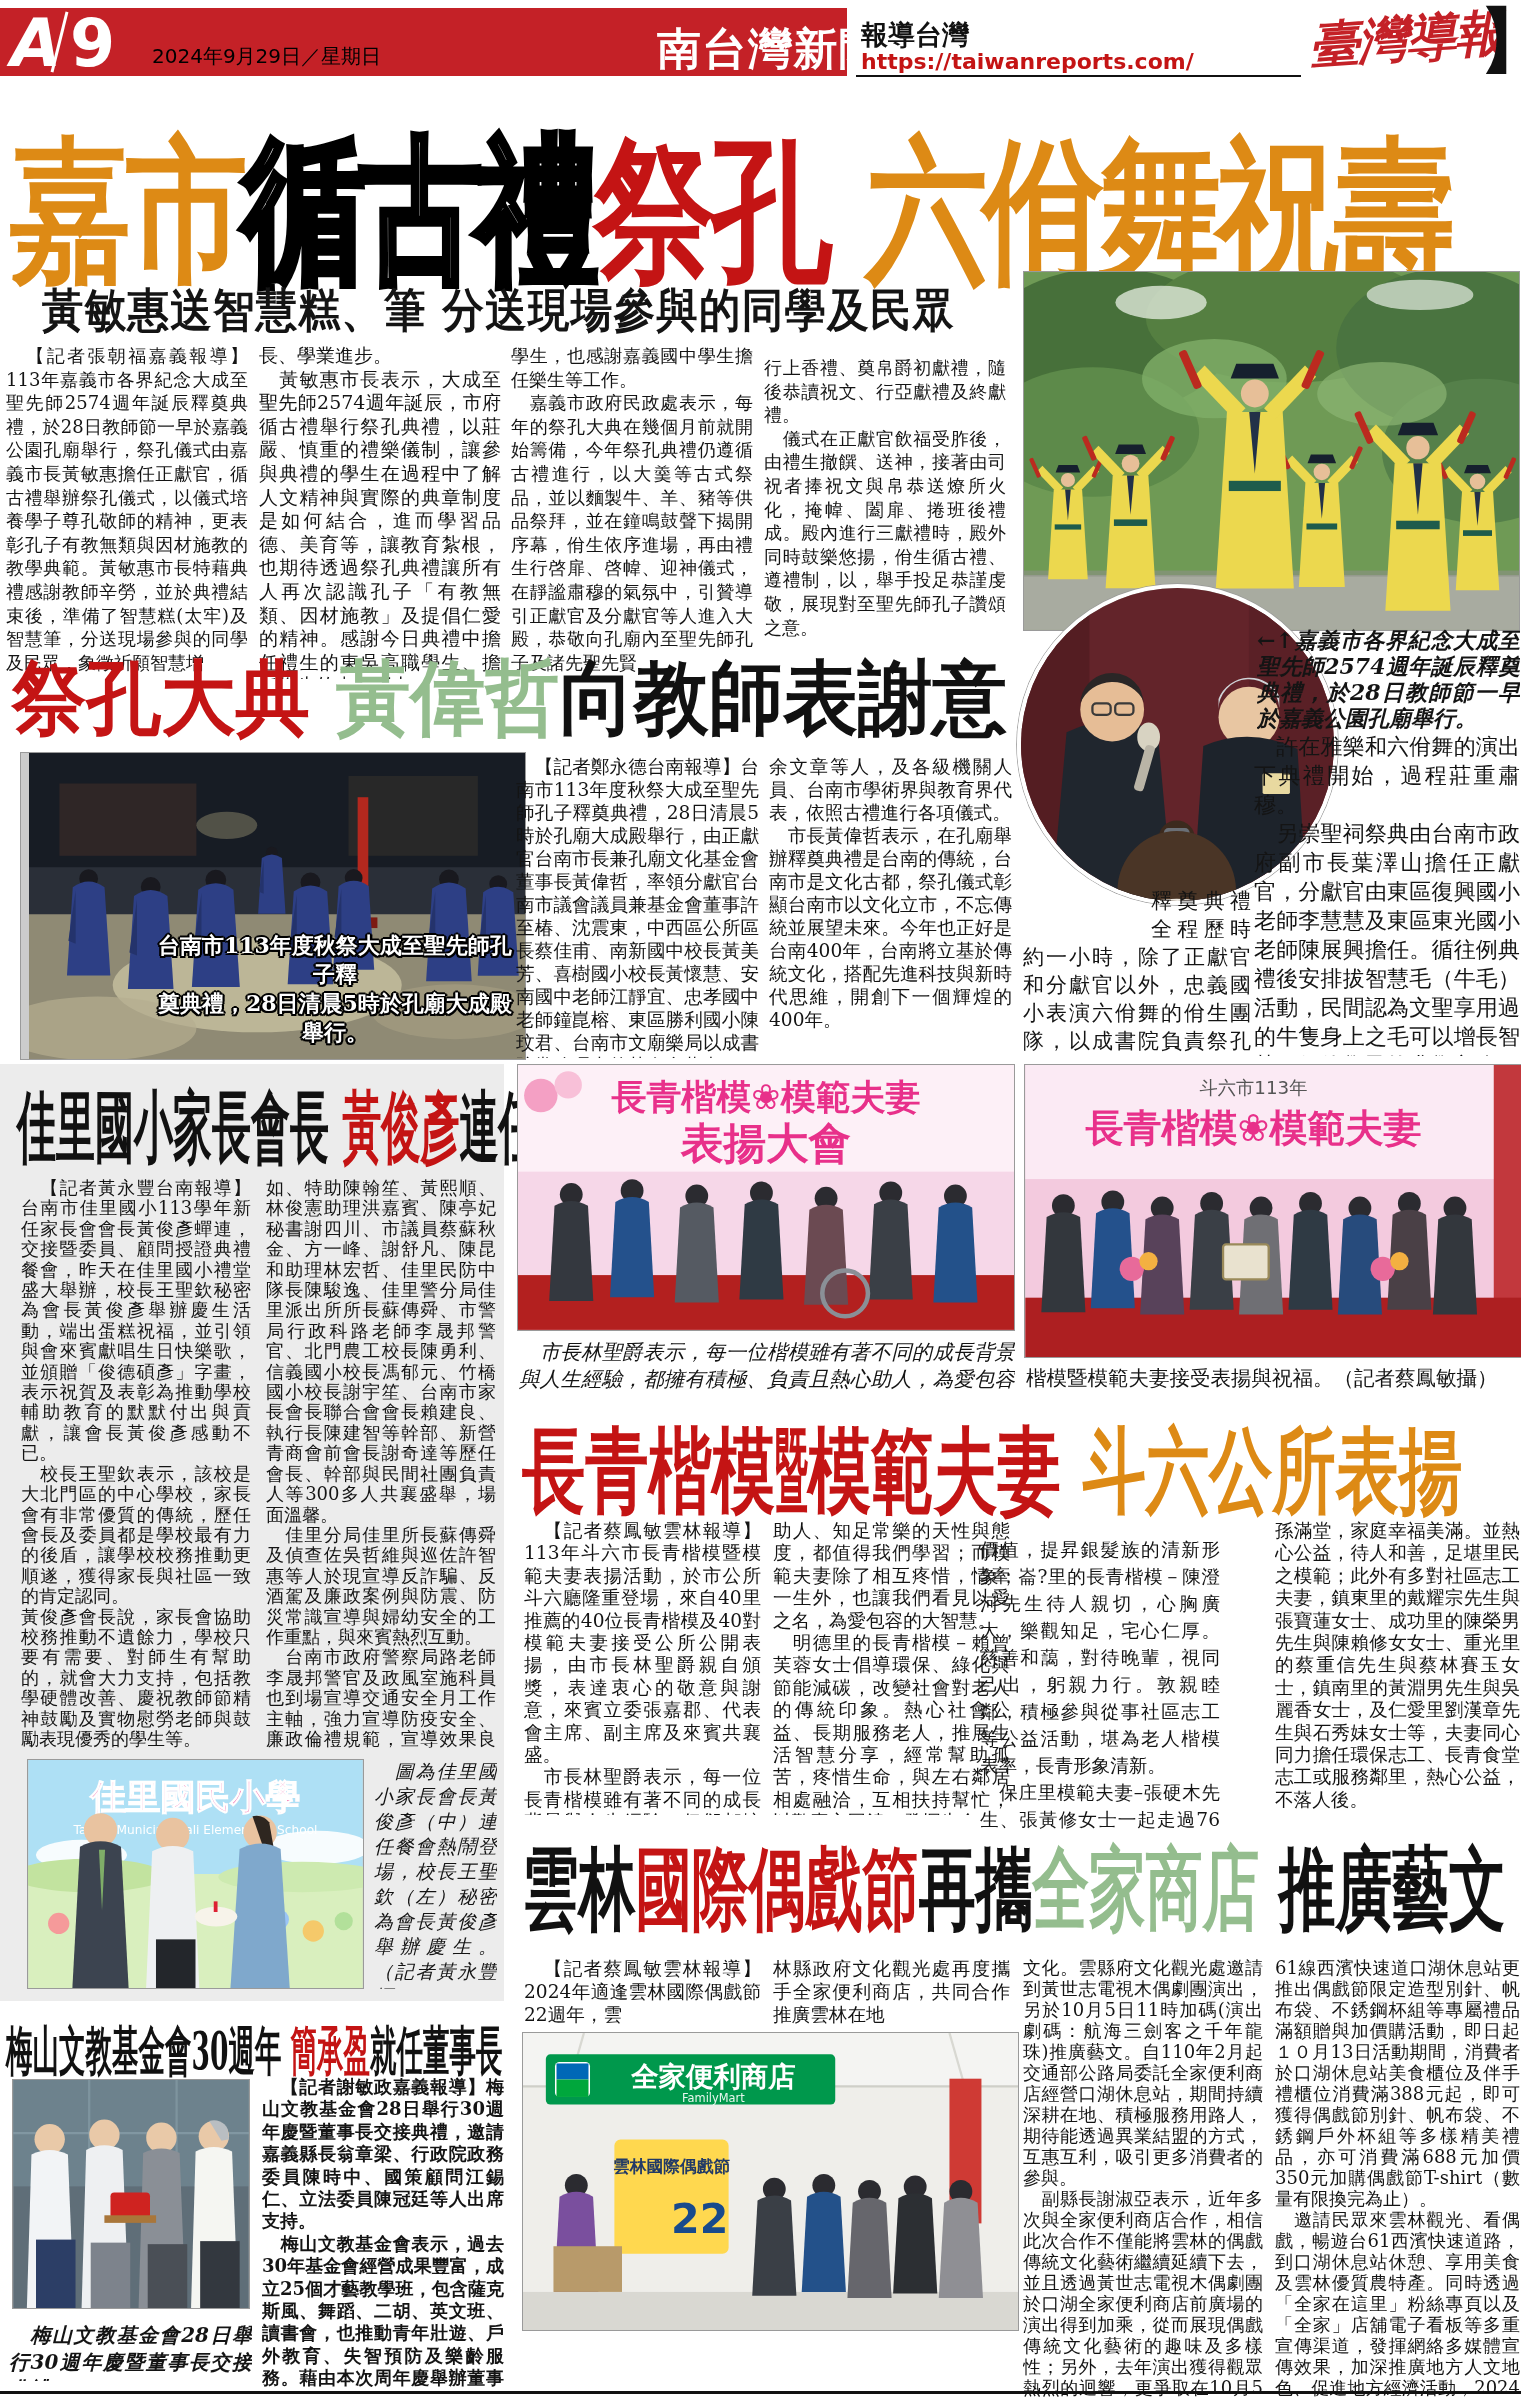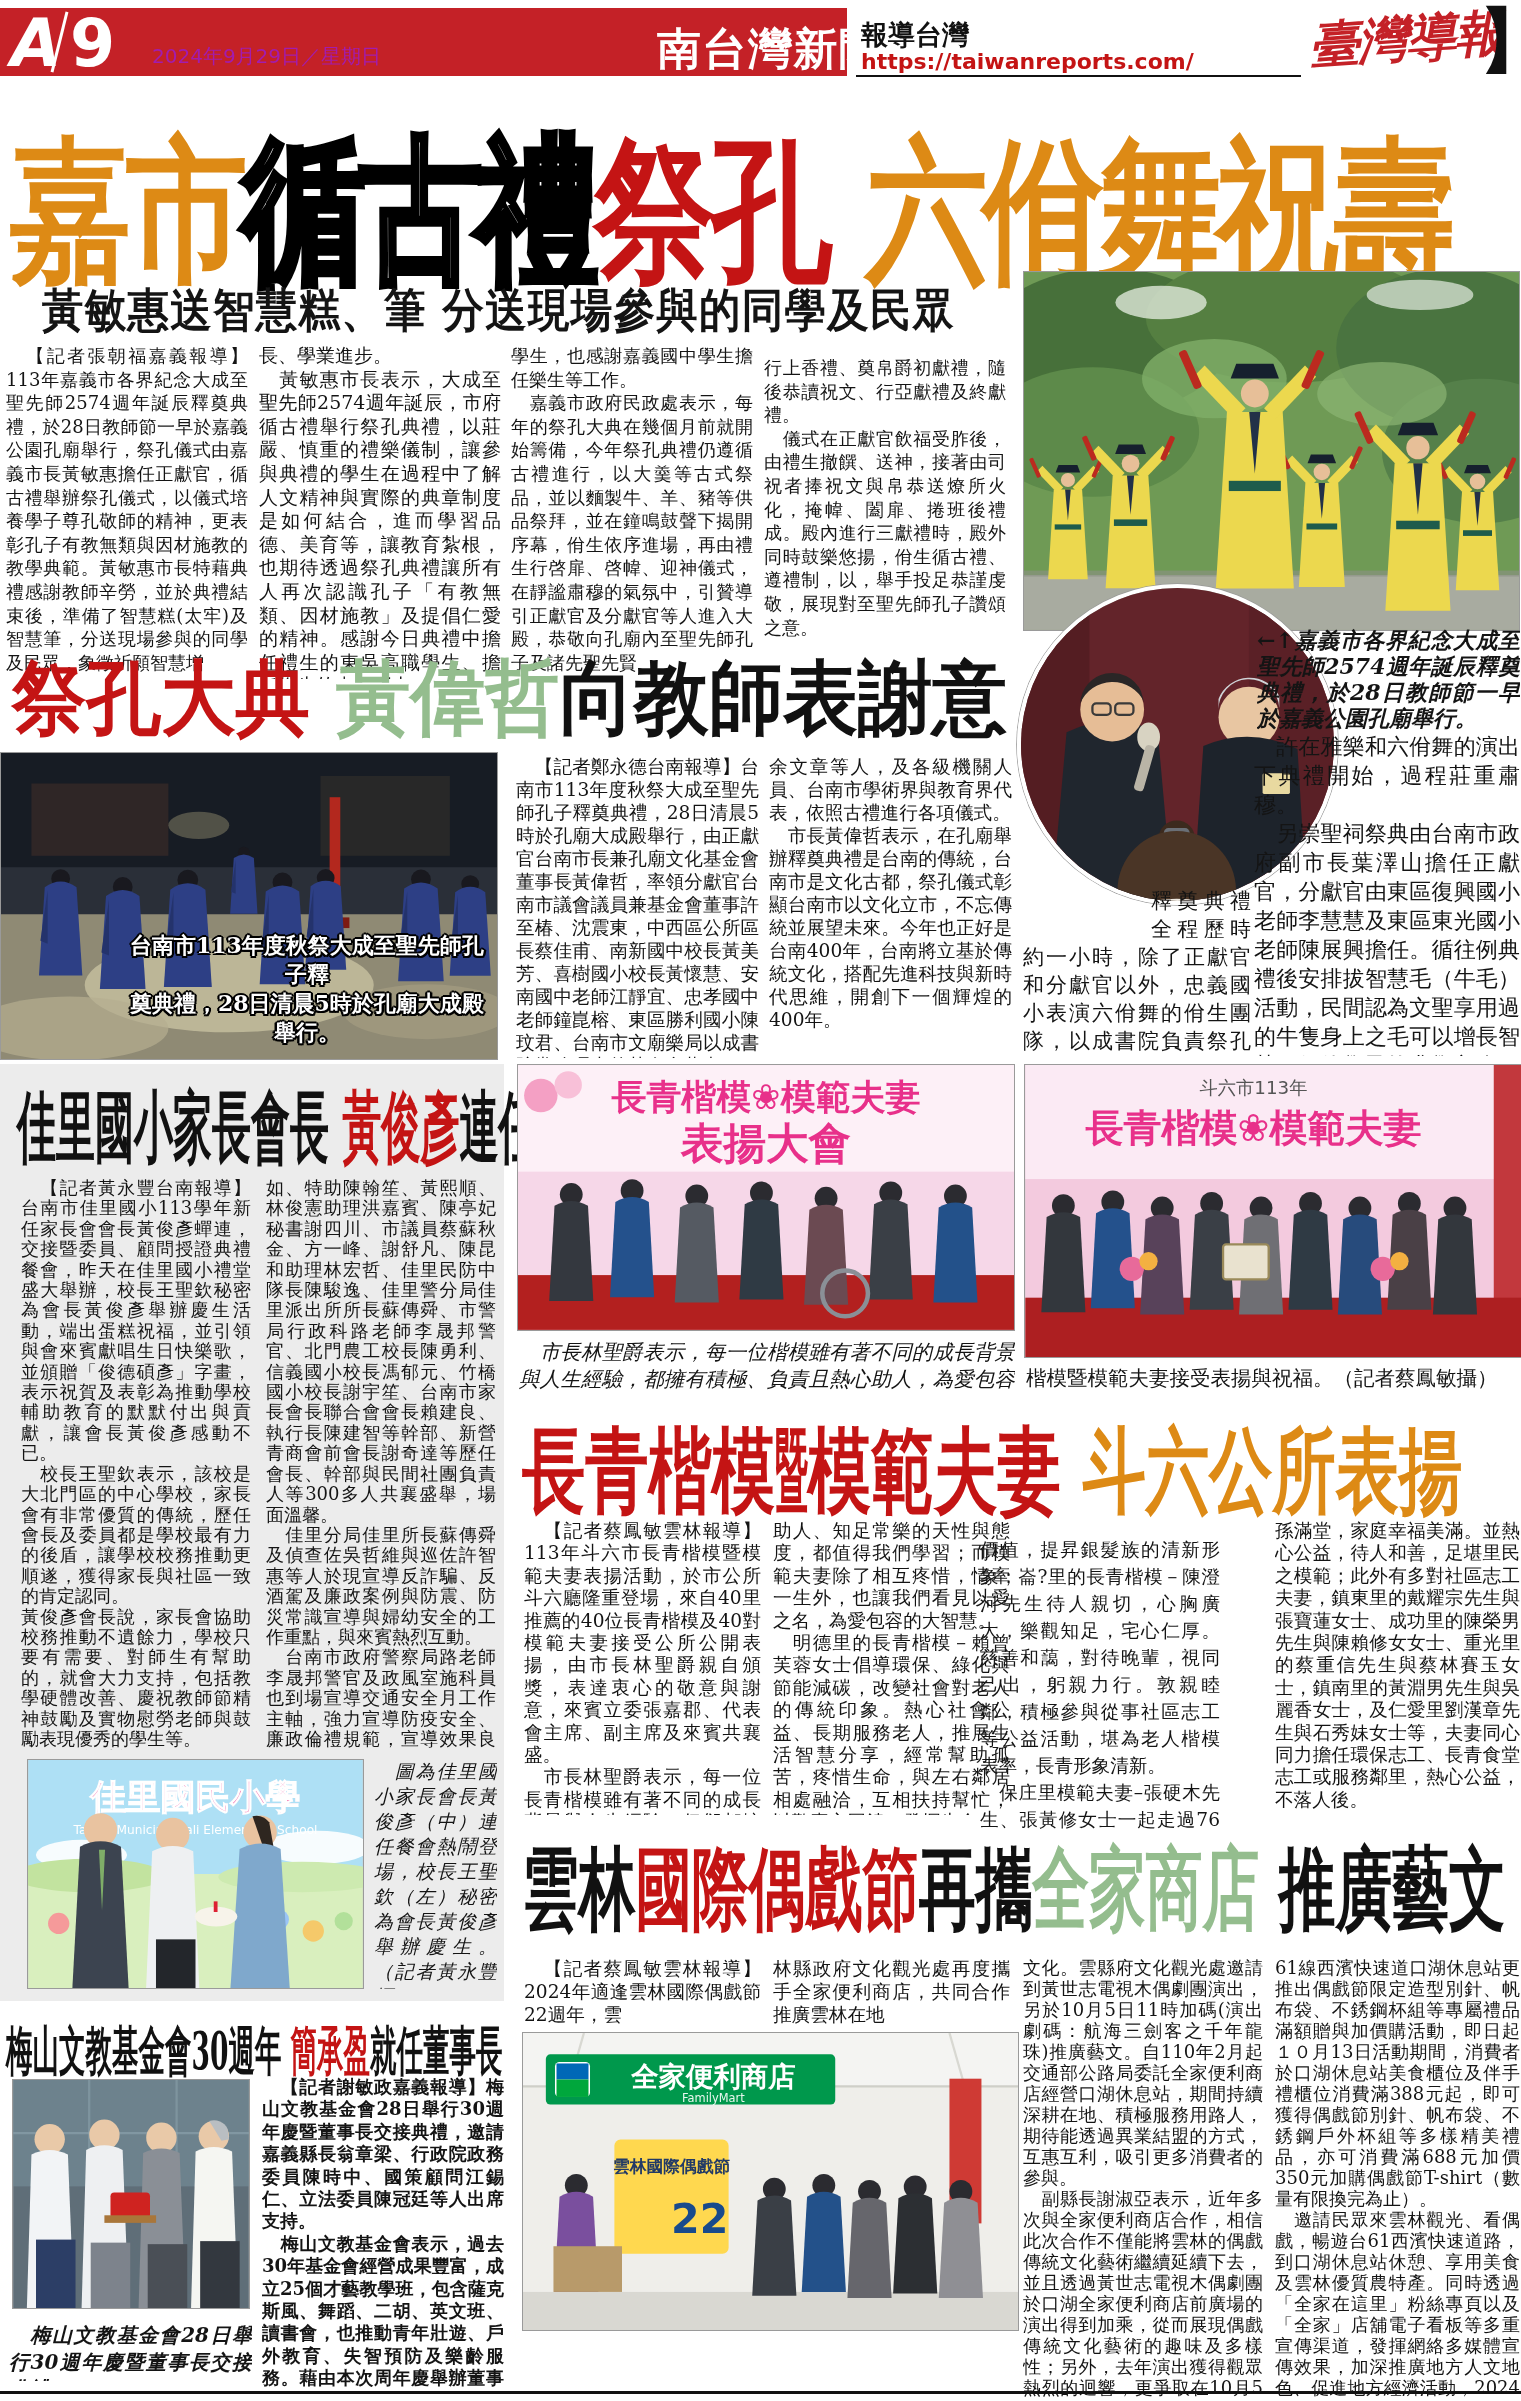--- a/index.html
+++ b/index.html
@@ -35,7 +35,7 @@
   <div class="abs sans" style="left:10.7px;top:6px;font-size:65px;font-weight:900;color:#fff;font-style:italic;">A</div>
   <div class="abs" style="left:58px;top:10.7px;width:3px;height:62px;background:#fff;transform:rotate(14deg);"></div>
   <div class="abs sans" style="left:70px;top:6px;font-size:65px;font-weight:900;color:#fff;">9</div>
-  <div class="abs sans" style="left:152px;top:43px;font-size:20px;color:#a21caf;">2024年9月29日／星期日</div>
+  <div class="abs sans" style="left:152px;top:43px;font-size:20px;color:#000000;">2024年9月29日／星期日</div>
   <div class="abs sans" style="left:609px;top:20px;font-size:44px;font-weight:900;color:#fff;letter-spacing:1.5px;margin-left:48px;">南台灣新聞</div>
   <div class="abs sans" style="left:861px;top:16.7px;font-size:27px;font-weight:700;color:#111;">報導台灣</div>
   <div class="abs sans" style="left:861px;top:49px;font-size:22px;font-weight:700;color:#c41414;">https://taiwanreports.com/</div>

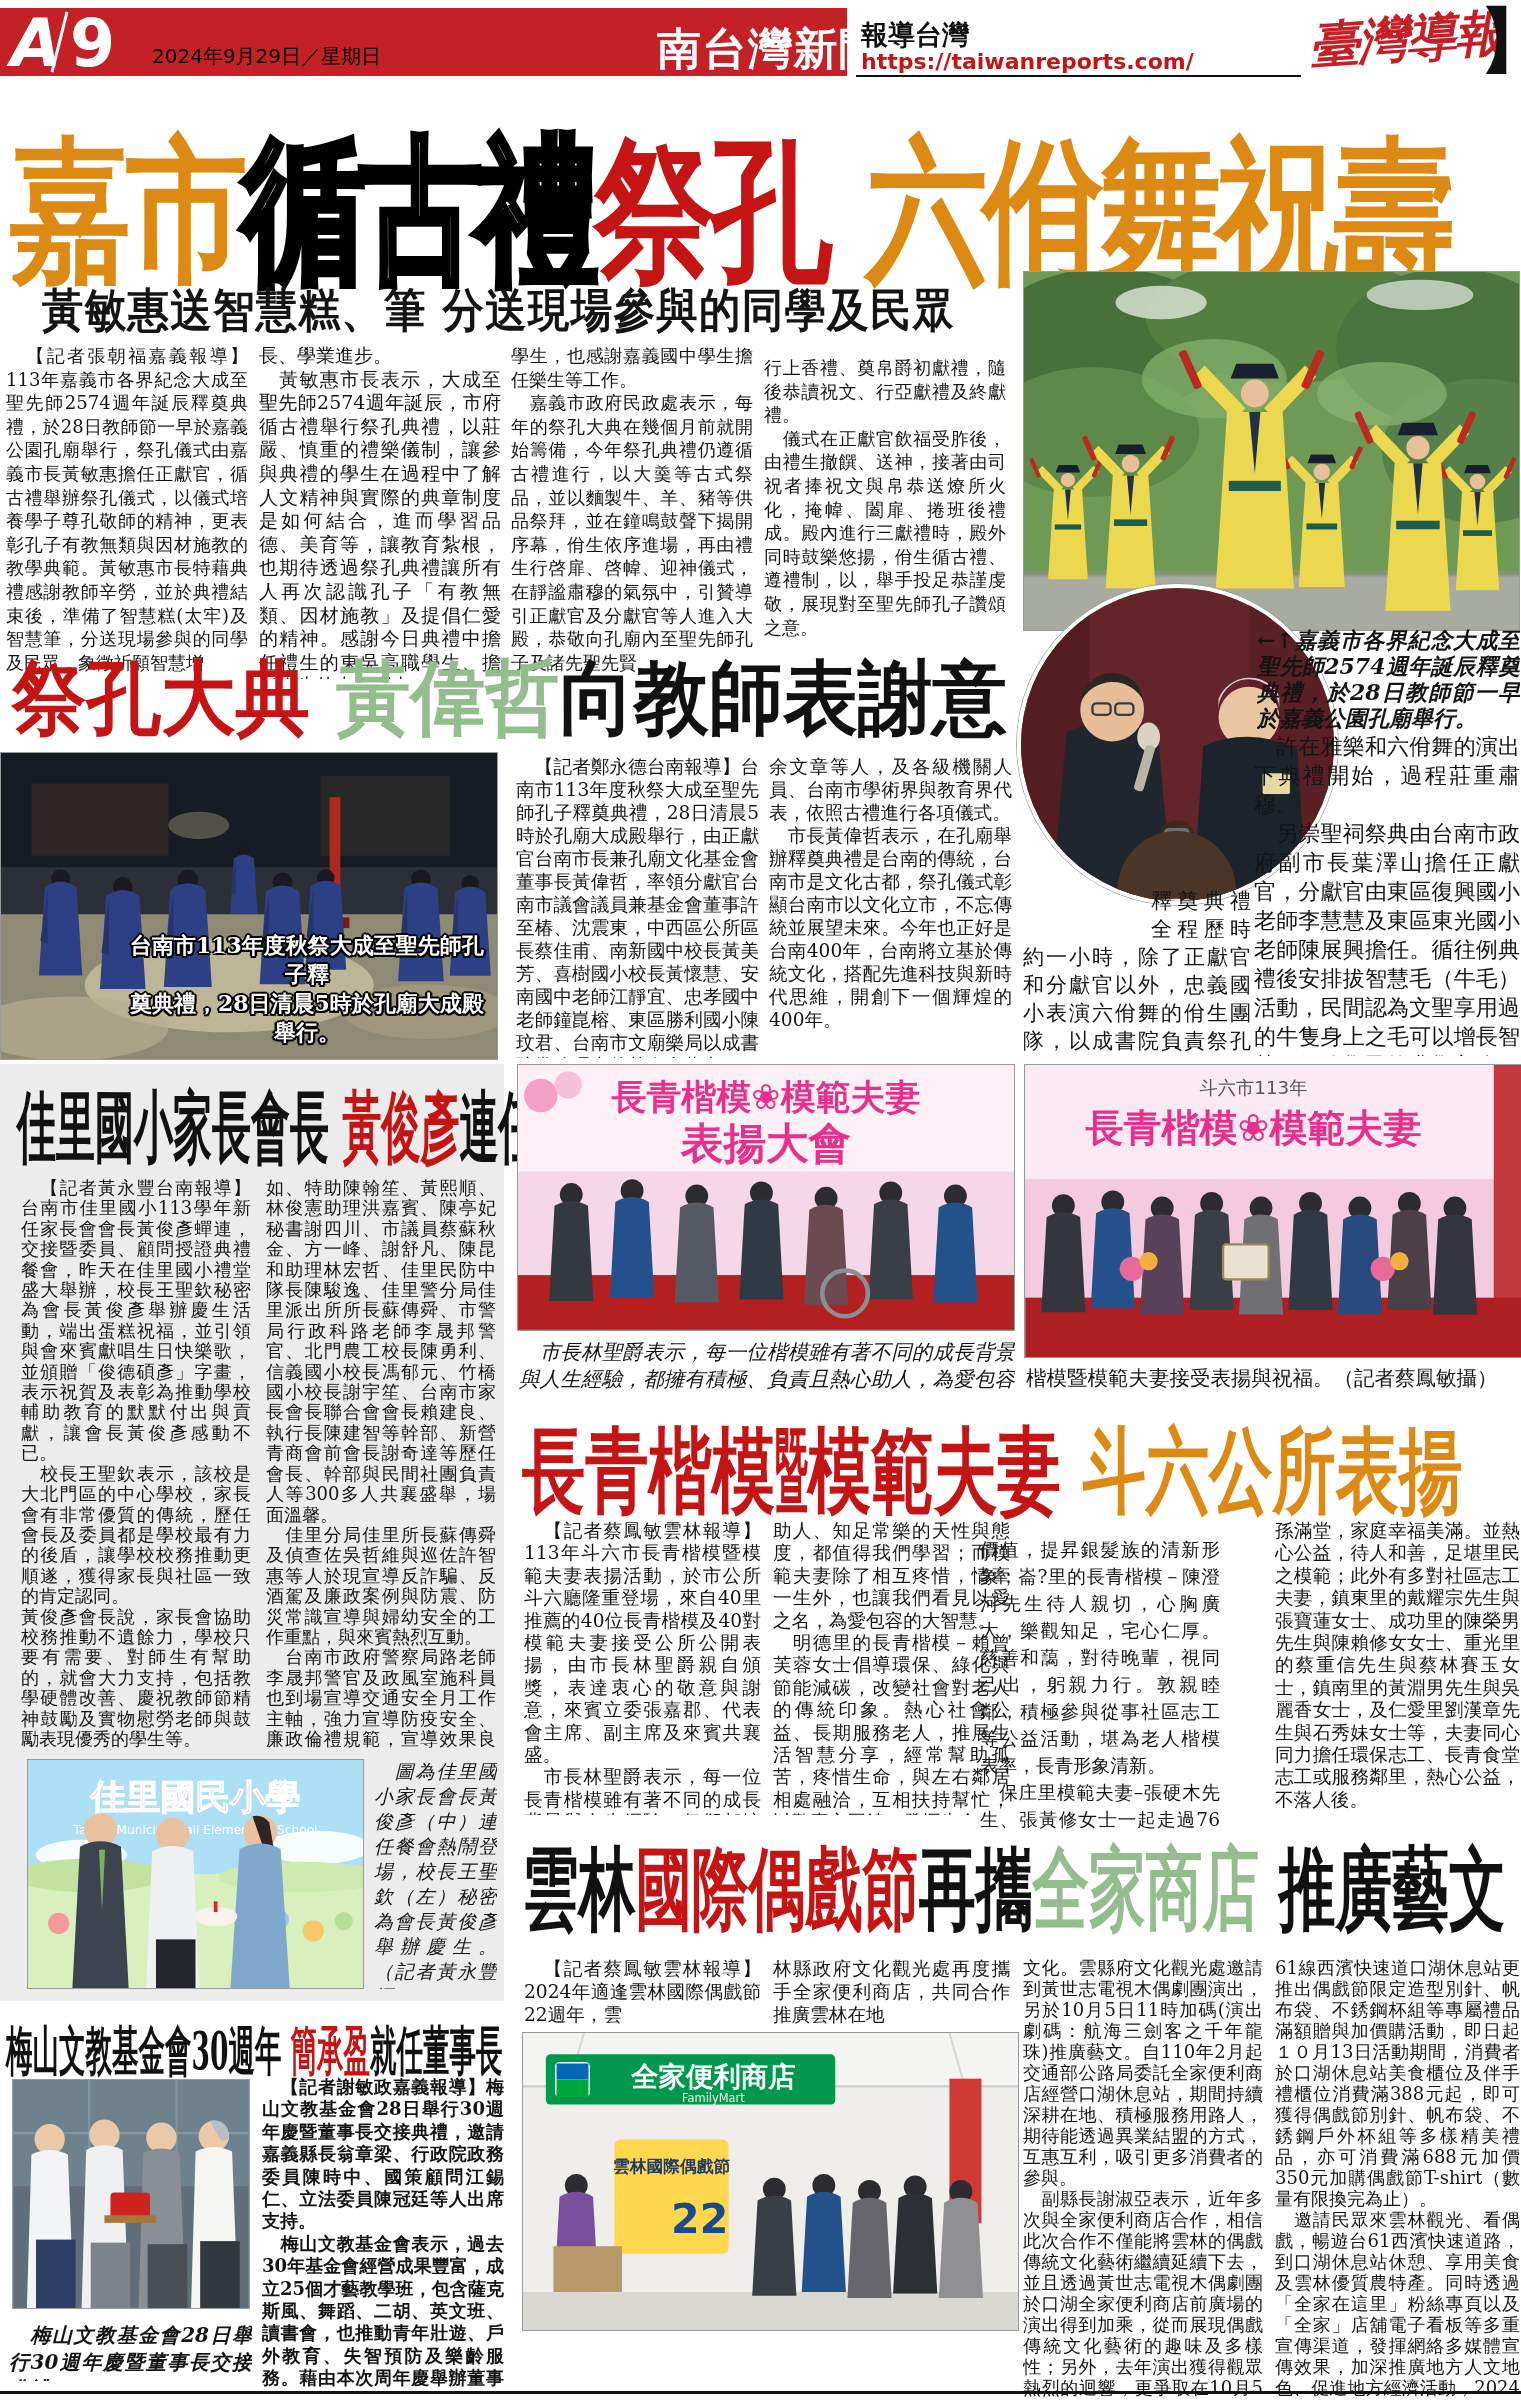--- a/index.html
+++ b/index.html
@@ -125,7 +125,7 @@
     <span class="c-red">祭孔大典</span><span> </span><span class="c-green">黃偉哲</span><span class="c-black">向教師表謝意</span>
   </div>
 
-  <div class="photo" style="left:0;top:752px;width:496px;height:306px;">
+  <div class="photo" style="left:20px;top:752px;width:496px;height:306px;padding-left:8px;">
     <svg width="496" height="306" viewBox="0 0 652 402">
       <rect width="652" height="402" fill="#2a2f38"></rect>
       <rect width="652" height="150" fill="#171c24"></rect>

